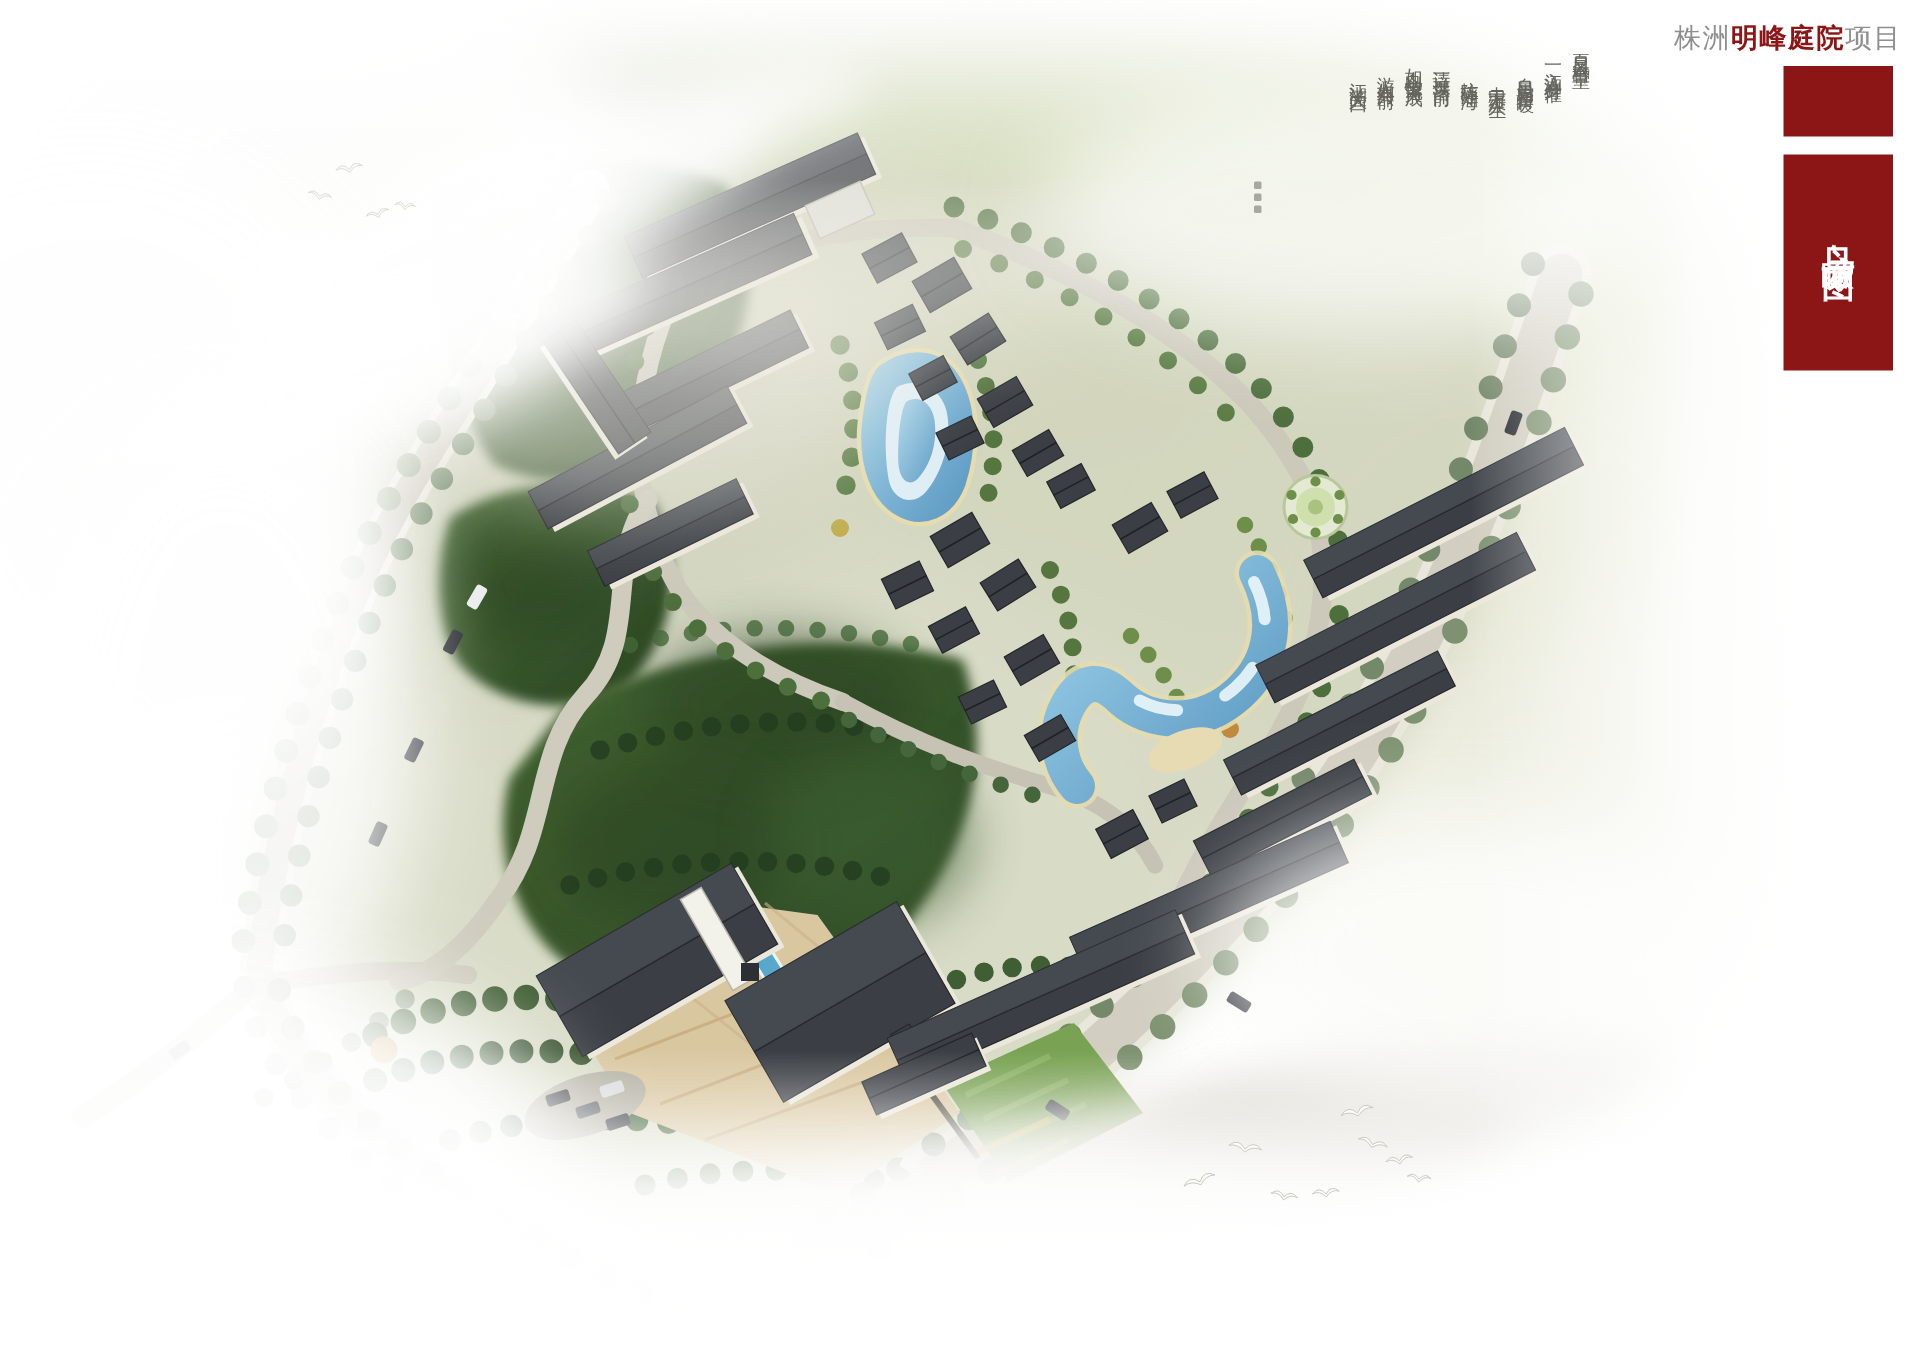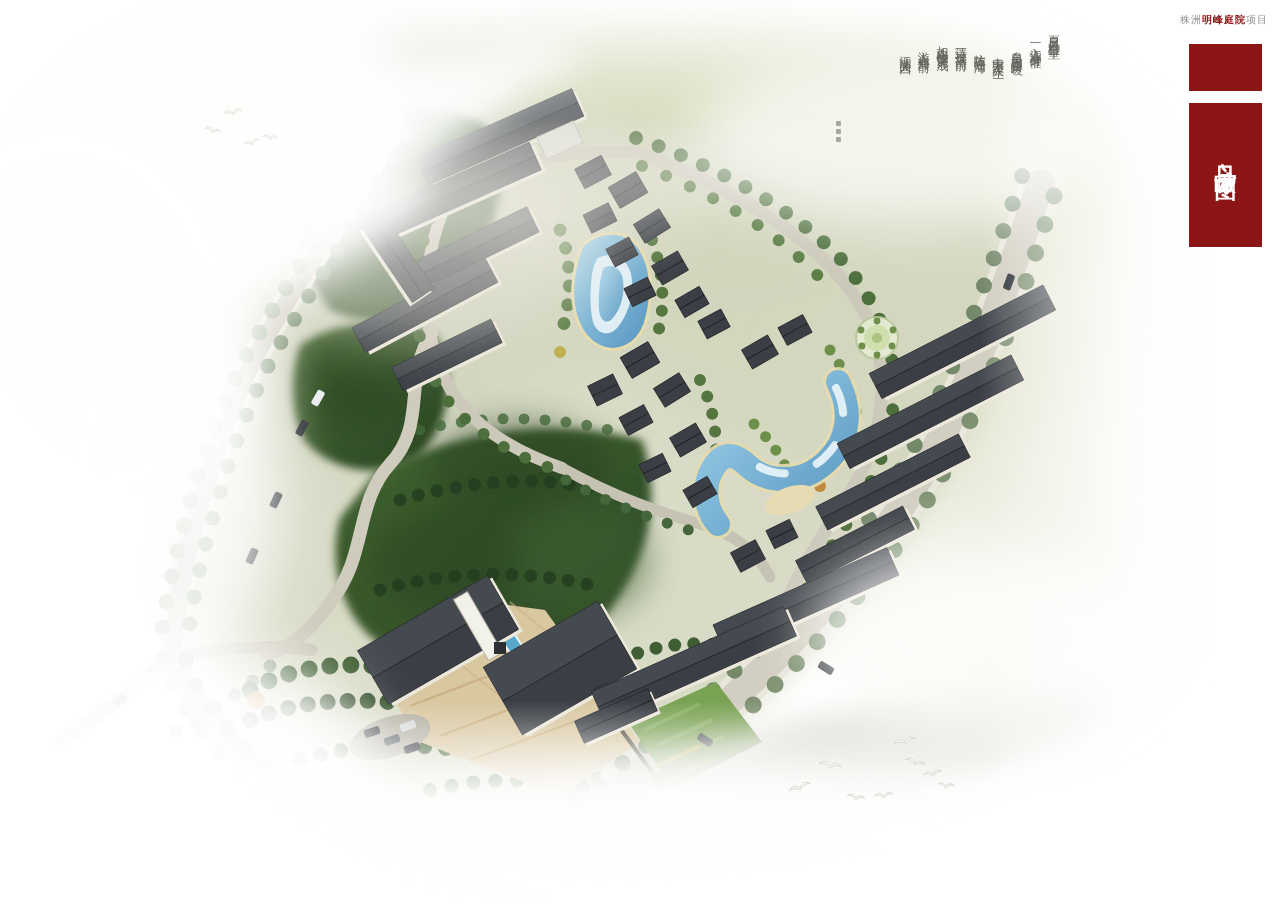--- a/index.html
+++ b/index.html
@@ -8,7 +8,7 @@
   .board svg{position:absolute;left:0;top:0;}
 
   
-  .header-title{position:absolute;top:13px;right:12px;font-size:10px;color:#8f8f8f;
+  .header-title{position:absolute;top:13px;right:12px;font-size:18px;color:#8f8f8f;
                 letter-spacing:1px;white-space:nowrap;}
   .header-title .brand{color:#8c1616;font-weight:bold;}
   .red-block{position:absolute;left:1189px;top:44px;width:73px;height:47px;background:#8c1616;}

